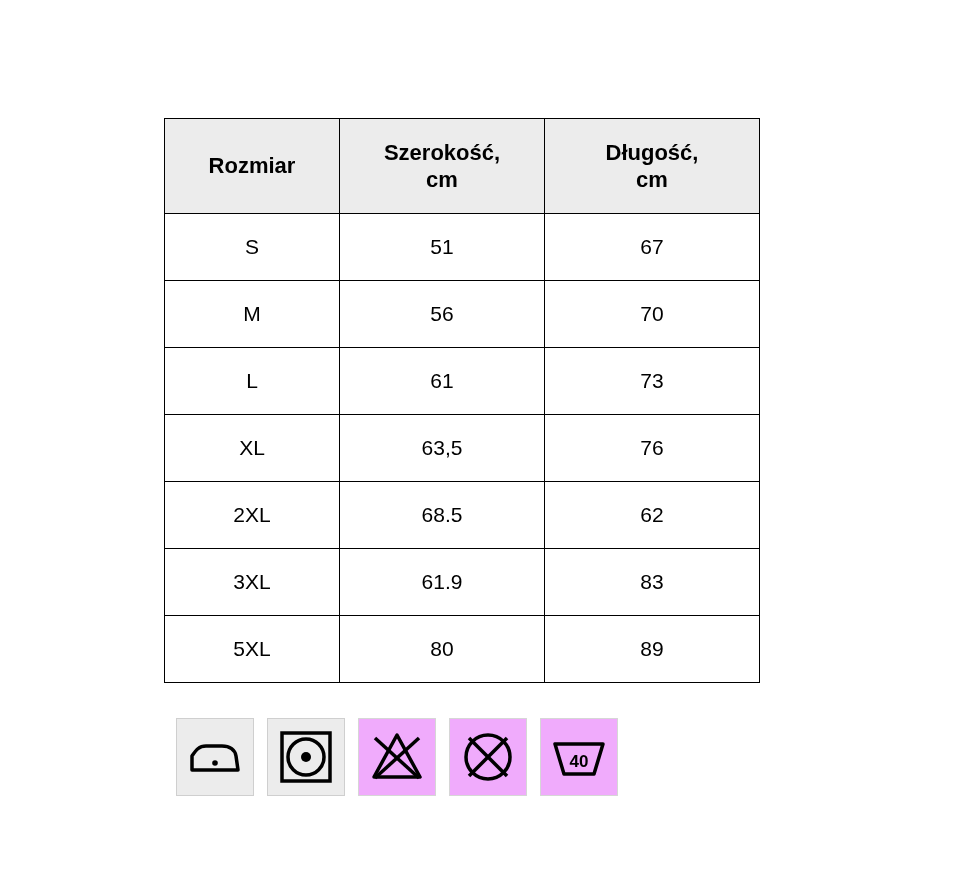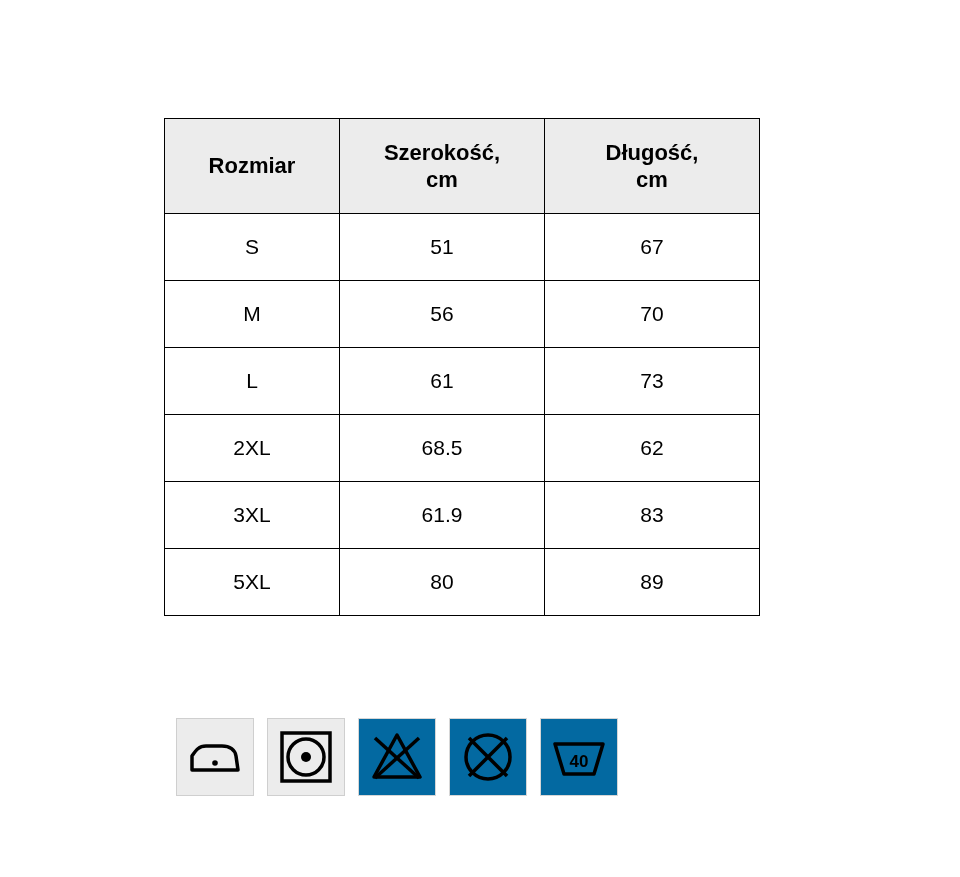--- a/index.html
+++ b/index.html
@@ -127,6 +127,11 @@
         <td>73</td>
       </tr>
       <tr>
+        <td>XL</td>
+        <td>63,5</td>
+        <td>76</td>
+      </tr>
+      <tr>
         <td>2XL</td>
         <td>68.5</td>
         <td>62</td>

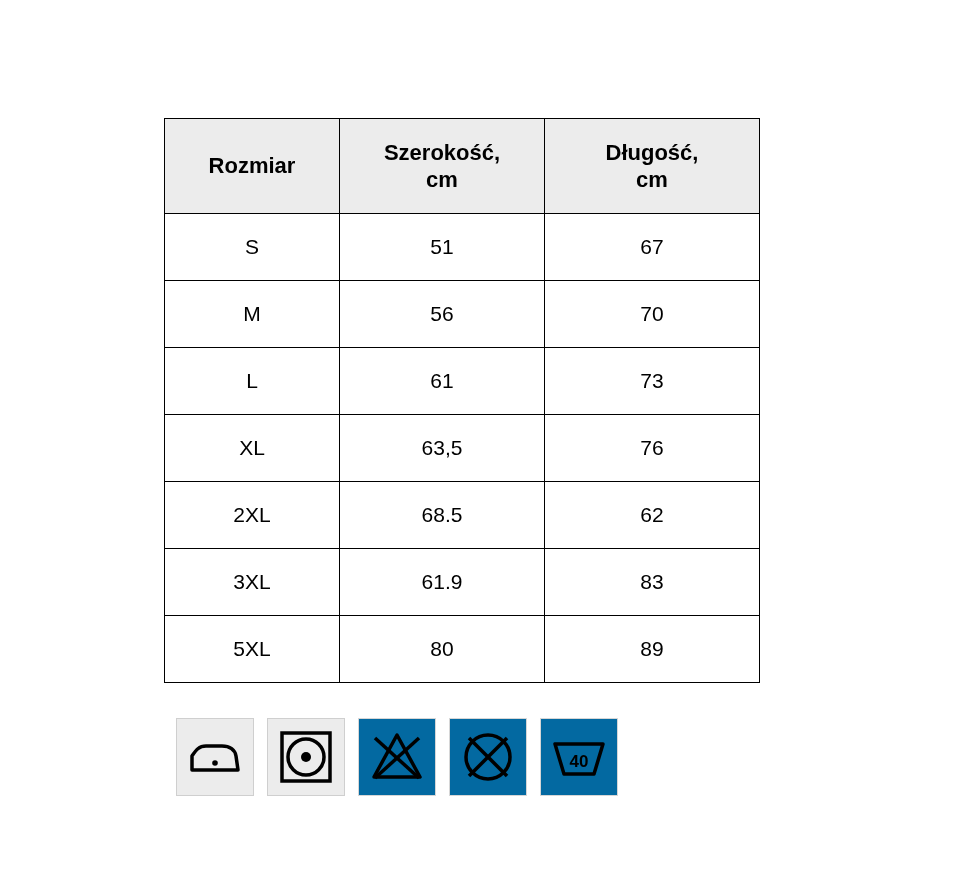--- a/index.html
+++ b/index.html
@@ -74,7 +74,7 @@
     width: 78px;
     height: 78px;
     border: 1px solid #d6d6d6;
-    background: #0369a1;
+    background: #f0abfc;
     box-sizing: border-box;
     display: flex;
     align-items: center;

